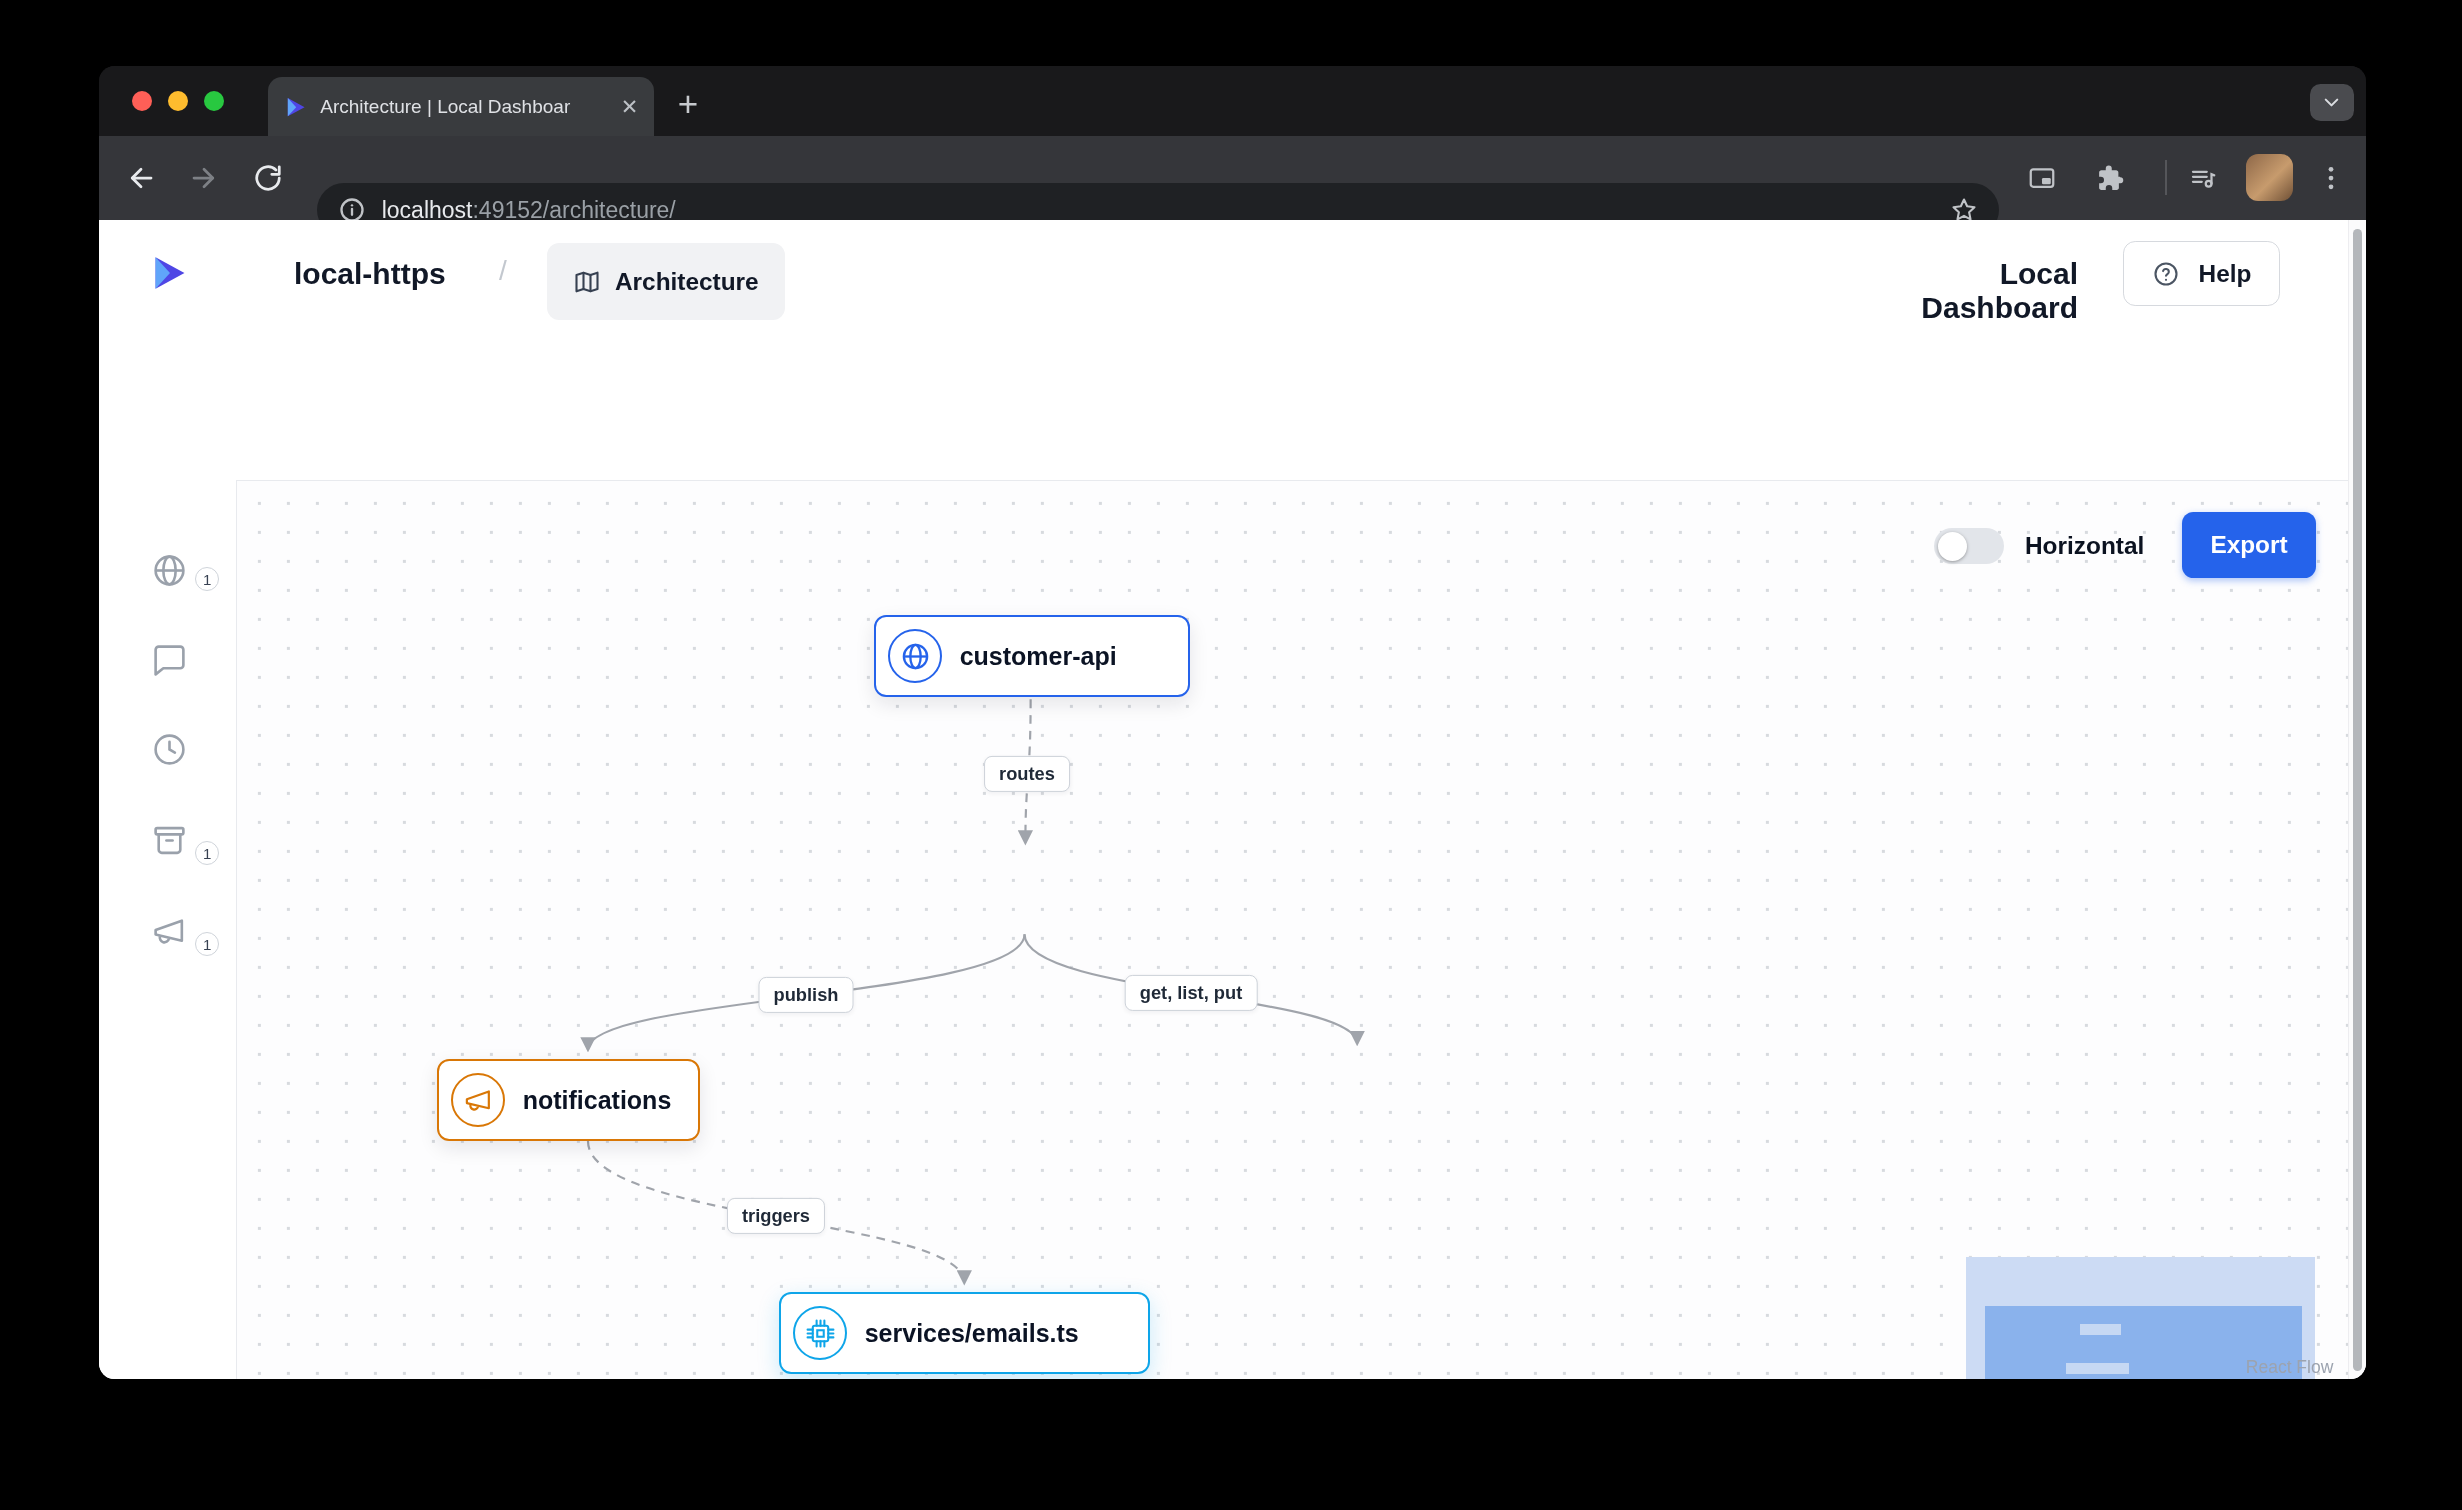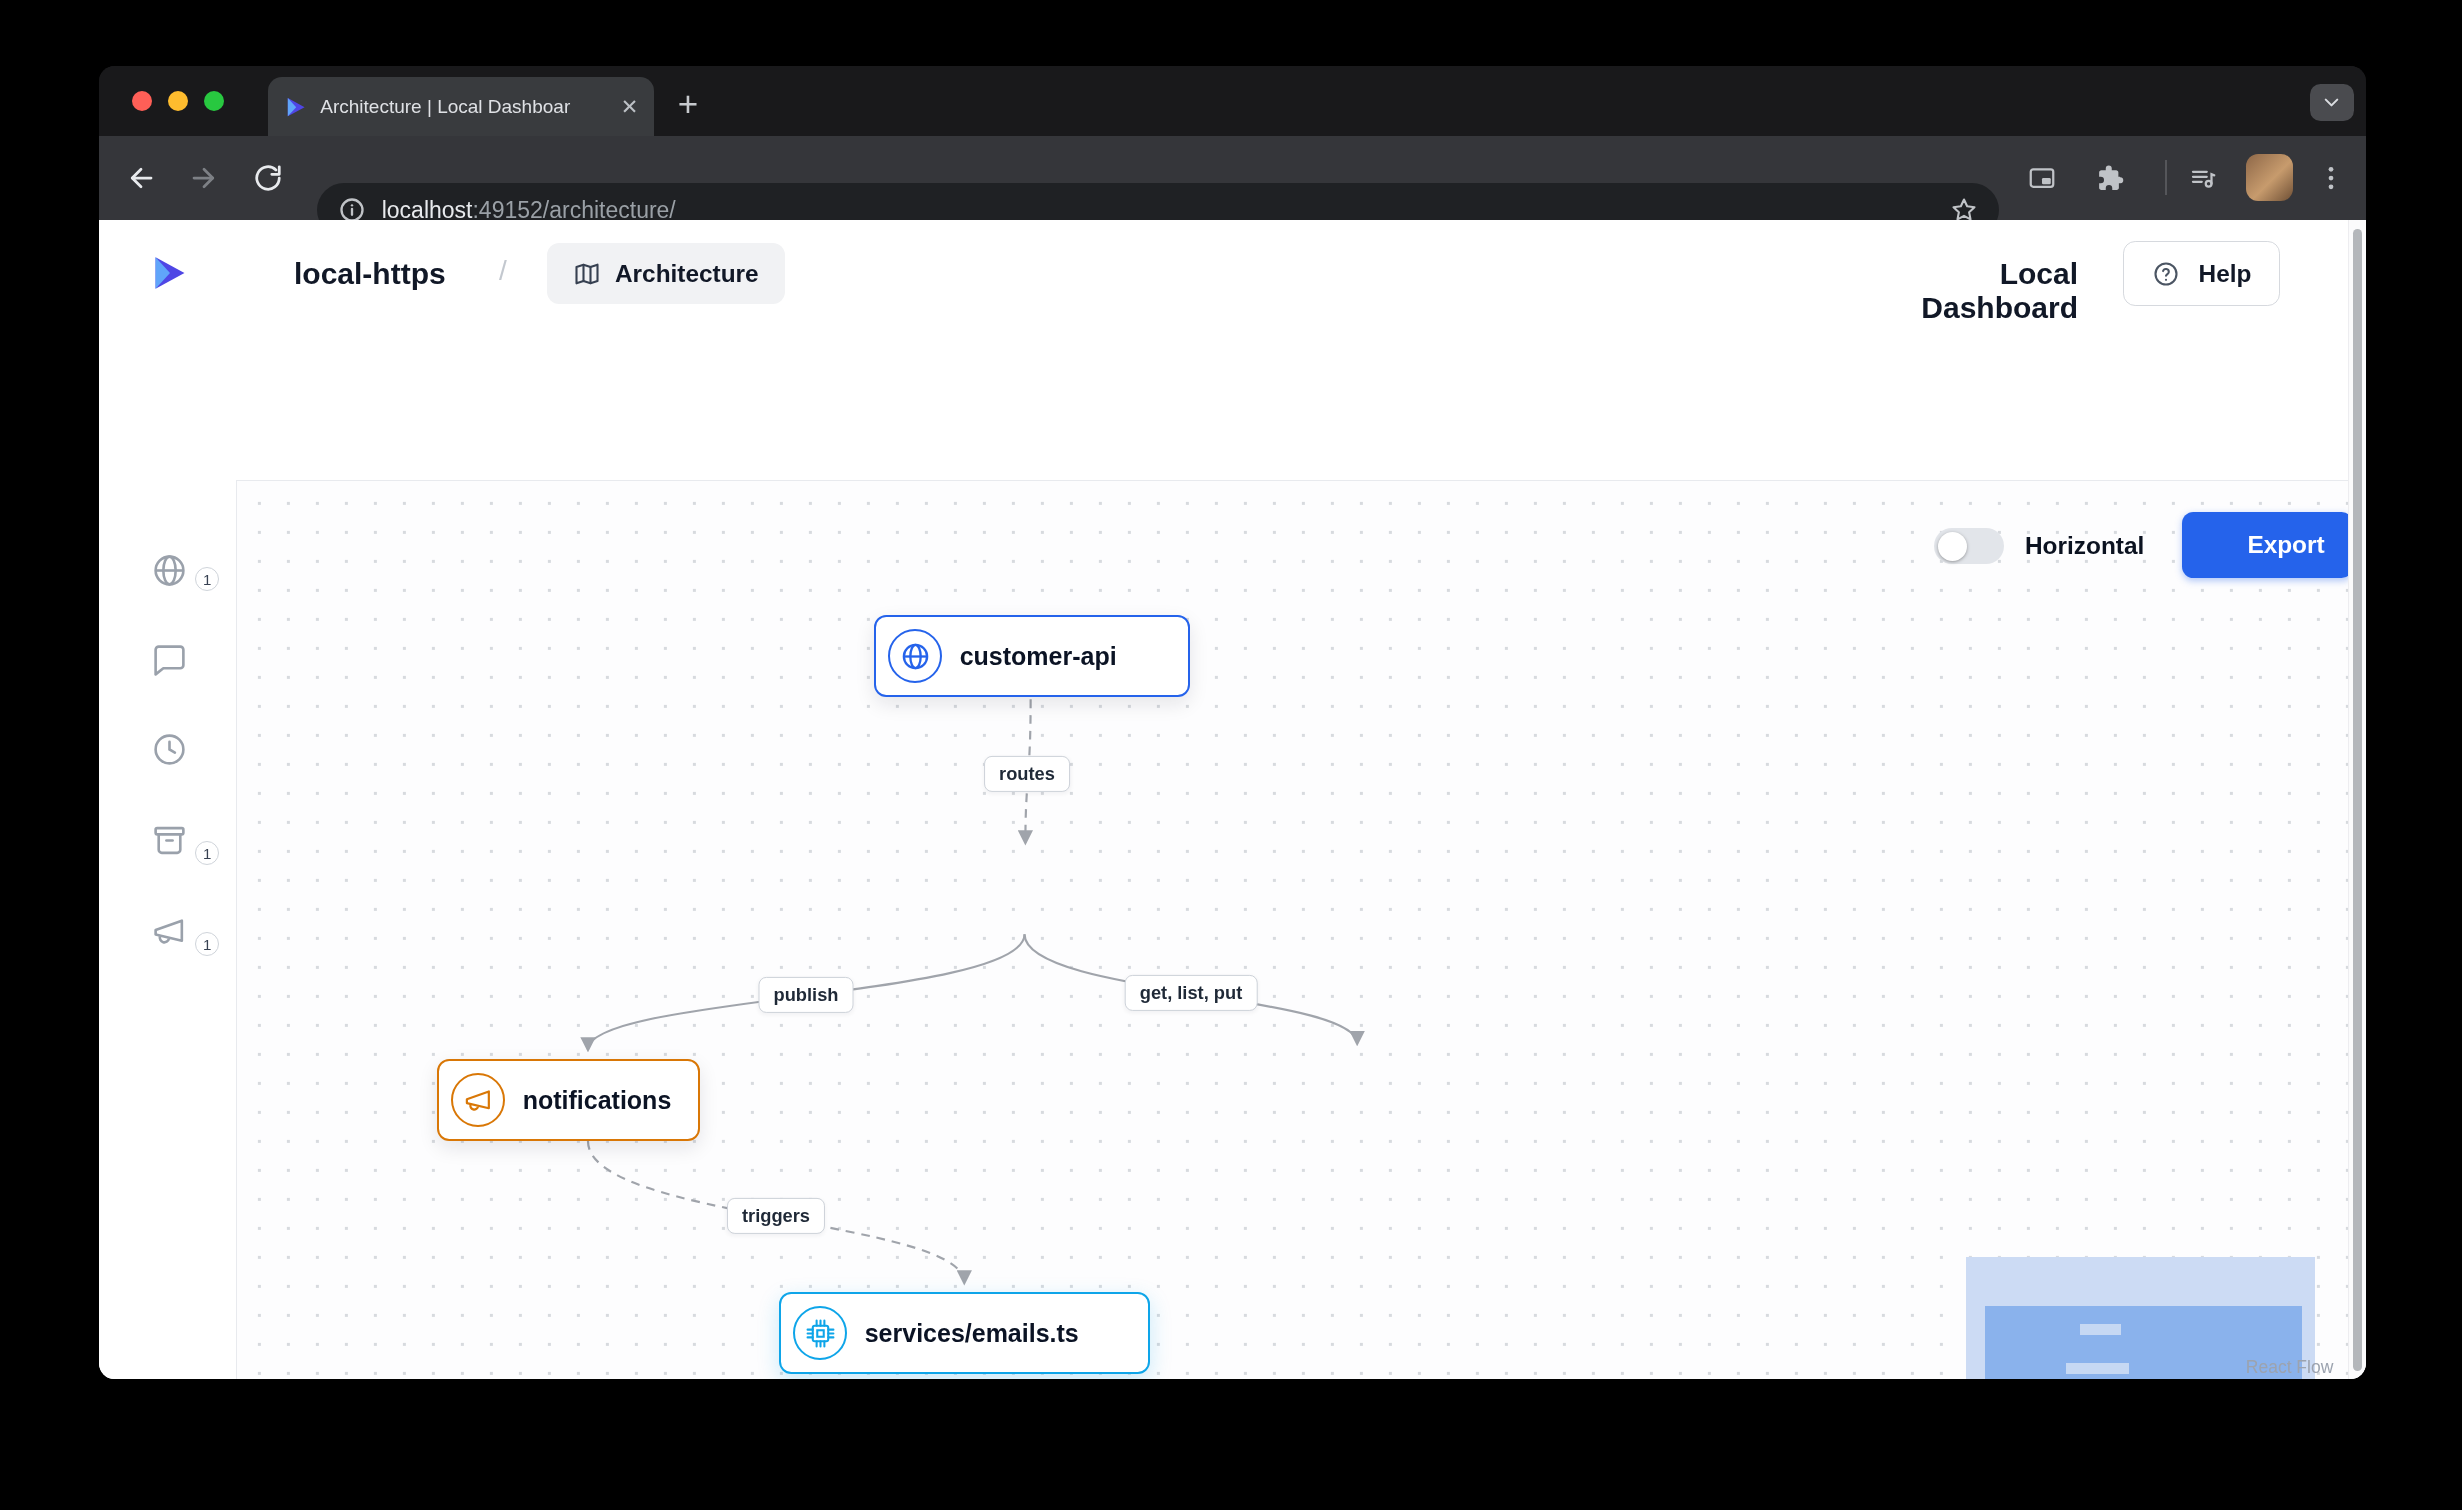--- a/index.html
+++ b/index.html
@@ -42,7 +42,7 @@
   .logo{position:absolute;left:50px;top:32px;width:42px;height:42px;}
   .project{position:absolute;left:195px;top:37px;font-size:30px;font-weight:700;color:#111827;}
   .crumb-sep{position:absolute;left:400px;top:35px;font-size:28px;color:#c3c8cf;}
-  .arch-btn{position:absolute;left:448px;top:23px;height:61px;padding:0 26px;border-radius:12.2px;background:#f1f2f4;display:flex;align-items:center;gap:14px;color:#111827;font-size:24.4px;font-weight:600;}
+  .arch-btn{position:absolute;left:448px;top:23px;height:61px;padding:8px 26px;border-radius:12.2px;background:#f1f2f4;display:flex;align-items:center;gap:14px;color:#111827;font-size:24.4px;font-weight:600;}
   .arch-btn svg{width:28px;height:28px;color:#374151;}
   .dash-title{position:absolute;left:1757px;top:37px;width:222px;text-align:right;font-size:30px;font-weight:700;color:#111827;}
   .help-btn{position:absolute;left:2024px;top:21px;width:157px;height:65px;border-radius:12.2px;background:#fff;border:1.7px solid #d6d9de;box-sizing:border-box;display:flex;align-items:center;justify-content:center;gap:19px;font-size:24.4px;font-weight:600;color:#111827;}

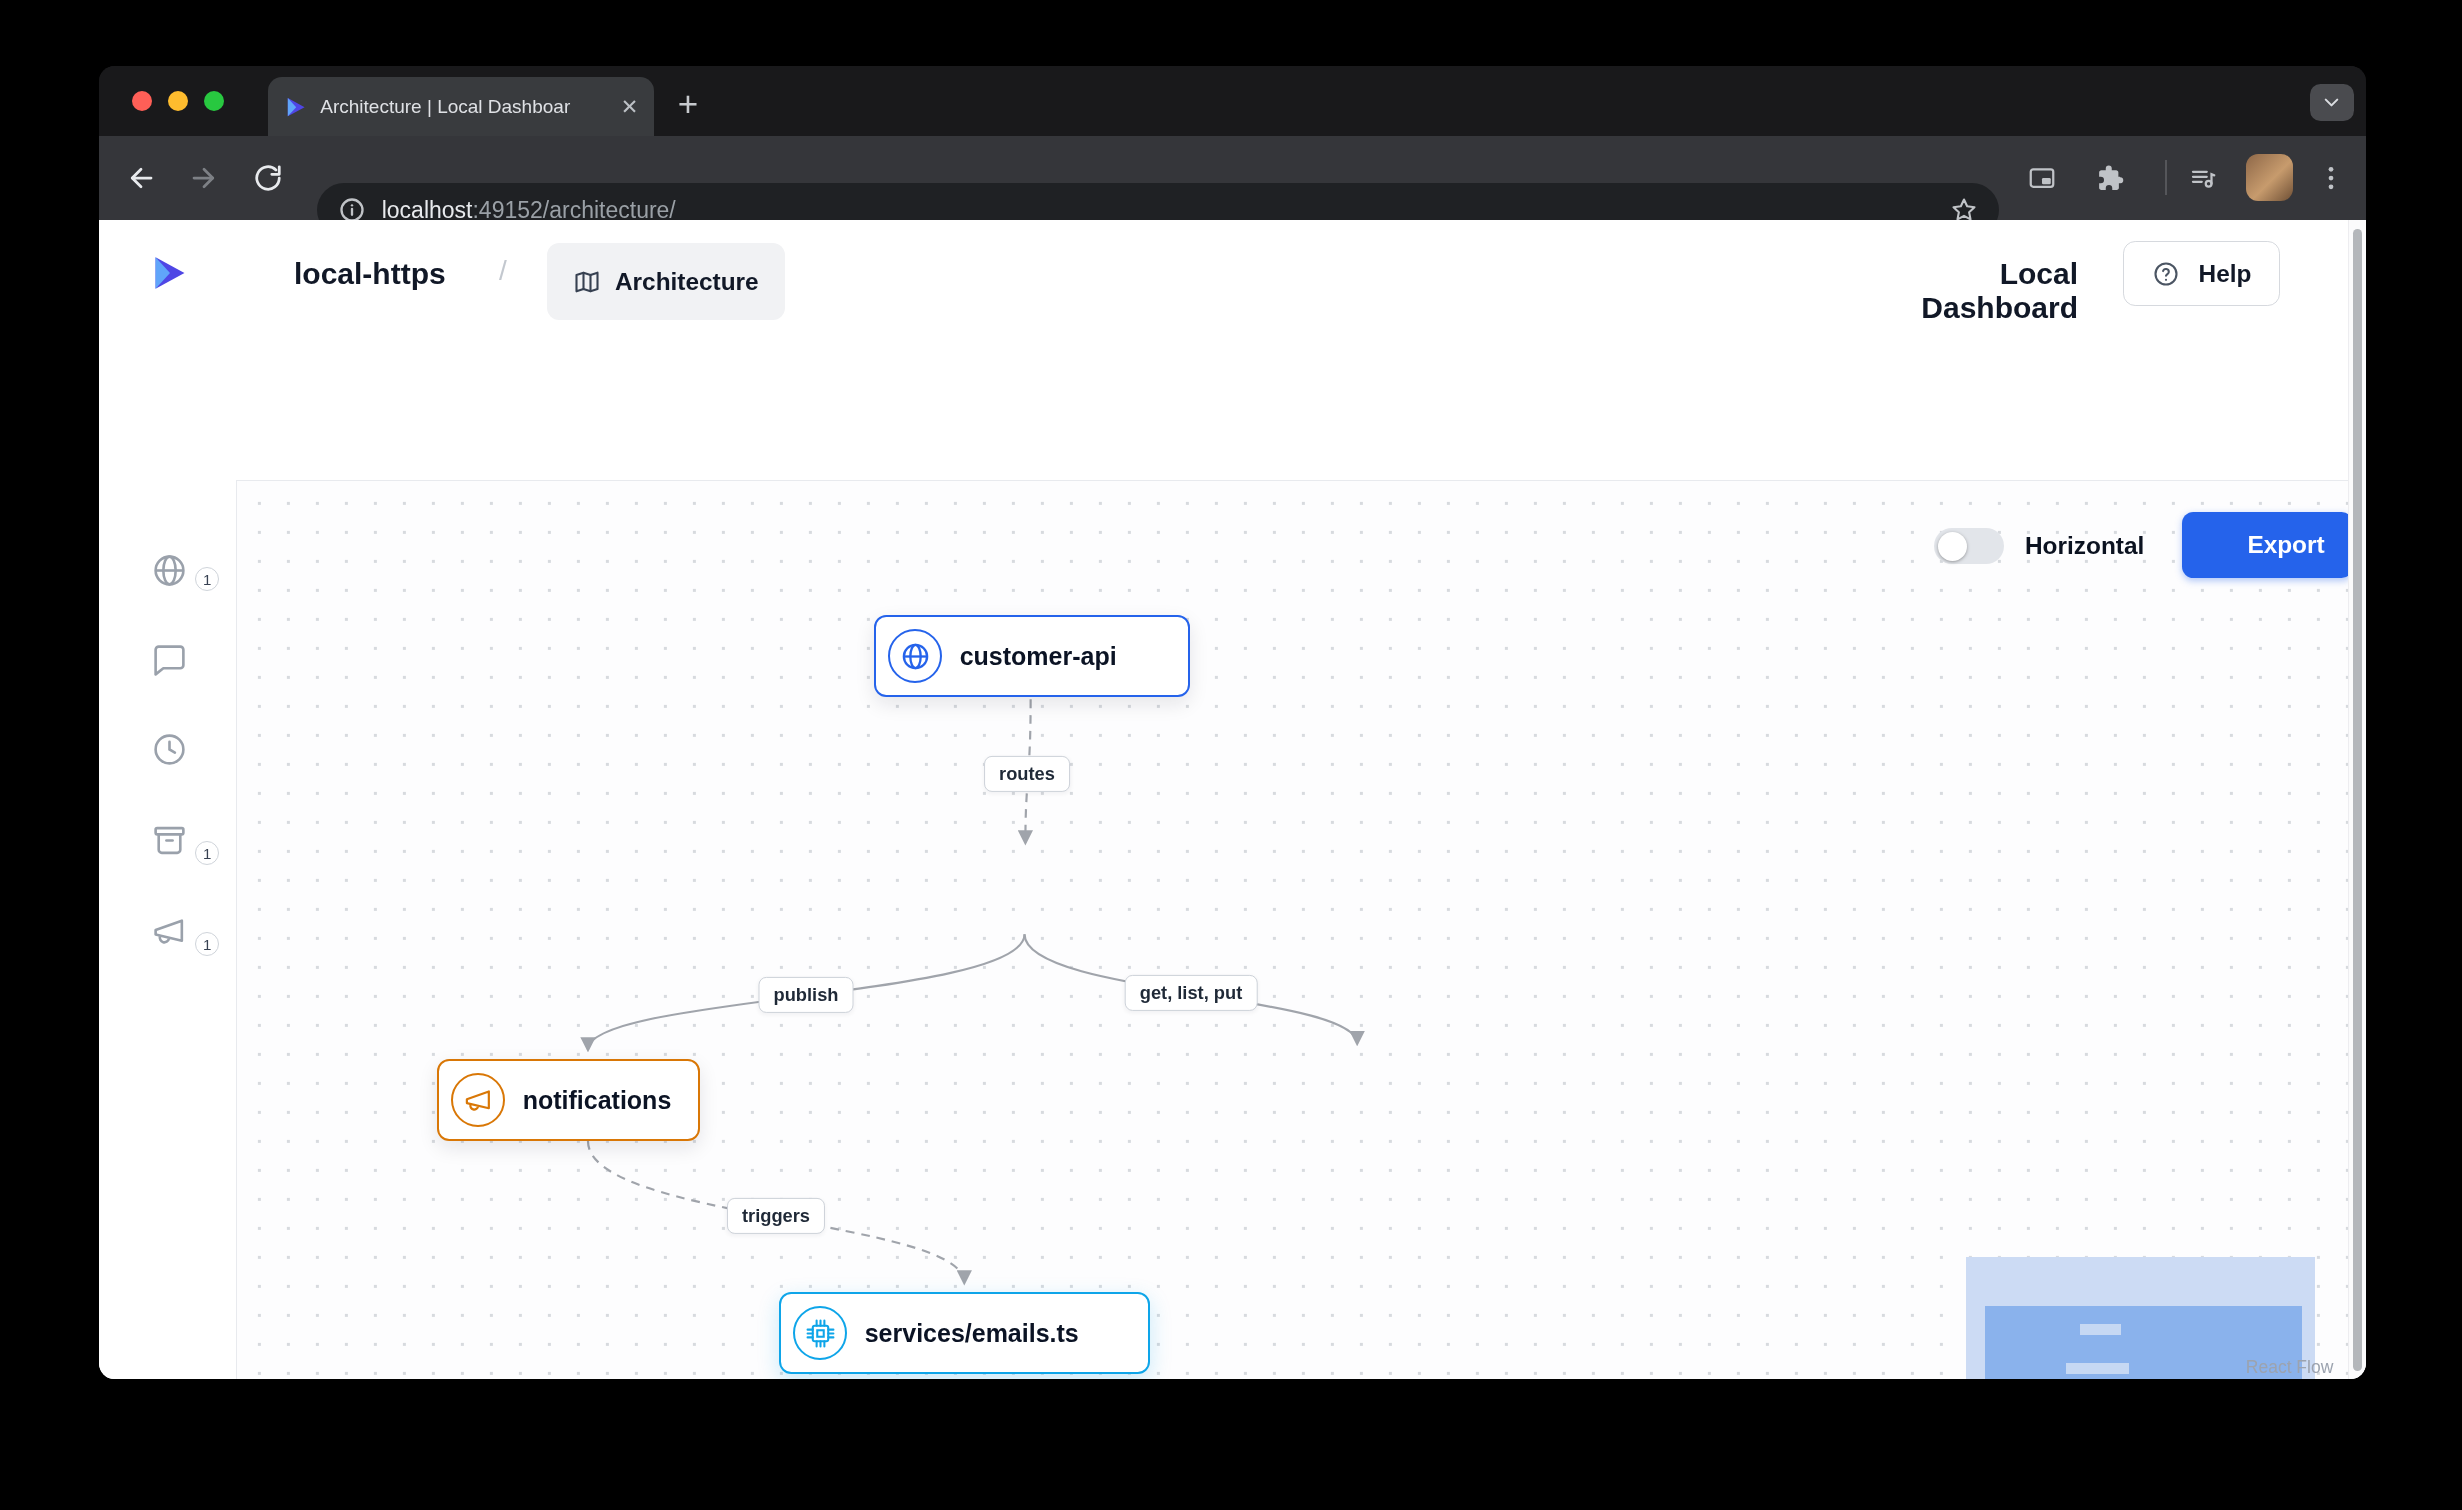--- a/index.html
+++ b/index.html
@@ -70,7 +70,7 @@
   .toggle{position:absolute;left:1697px;top:47px;width:70px;height:36px;border-radius:18.3px;background:#e2e5ea;}
   .toggle-knob{position:absolute;left:3.5px;top:3.5px;width:29px;height:29px;border-radius:50%;background:#fff;box-shadow:0 0.9px 3.5px rgba(0,0,0,.35);}
   .toggle-label{position:absolute;left:1788px;top:51px;font-size:24.4px;font-weight:600;color:#0b1220;}
-  .export-btn{position:absolute;left:1945px;top:31px;width:134px;height:66px;border-radius:11.4px;background:#2563eb;color:#fff;font-size:24.4px;font-weight:600;display:flex;align-items:center;justify-content:center;box-shadow:0 2.6px 7px rgba(37,99,235,.35);padding-left:37px;}
+  .export-btn{position:absolute;left:1945px;top:31px;width:134px;height:66px;border-radius:11.4px;background:#2563eb;color:#fff;font-size:24.4px;font-weight:600;display:flex;align-items:center;justify-content:center;box-shadow:0 2.6px 7px rgba(37,99,235,.35);}
 
   .minimap{position:absolute;left:1729px;top:776px;width:349px;height:265px;background:#ccdbf4;}
   .mm-viewport{position:absolute;left:19px;top:49px;width:317px;height:166px;background:#8ab2ec;}

